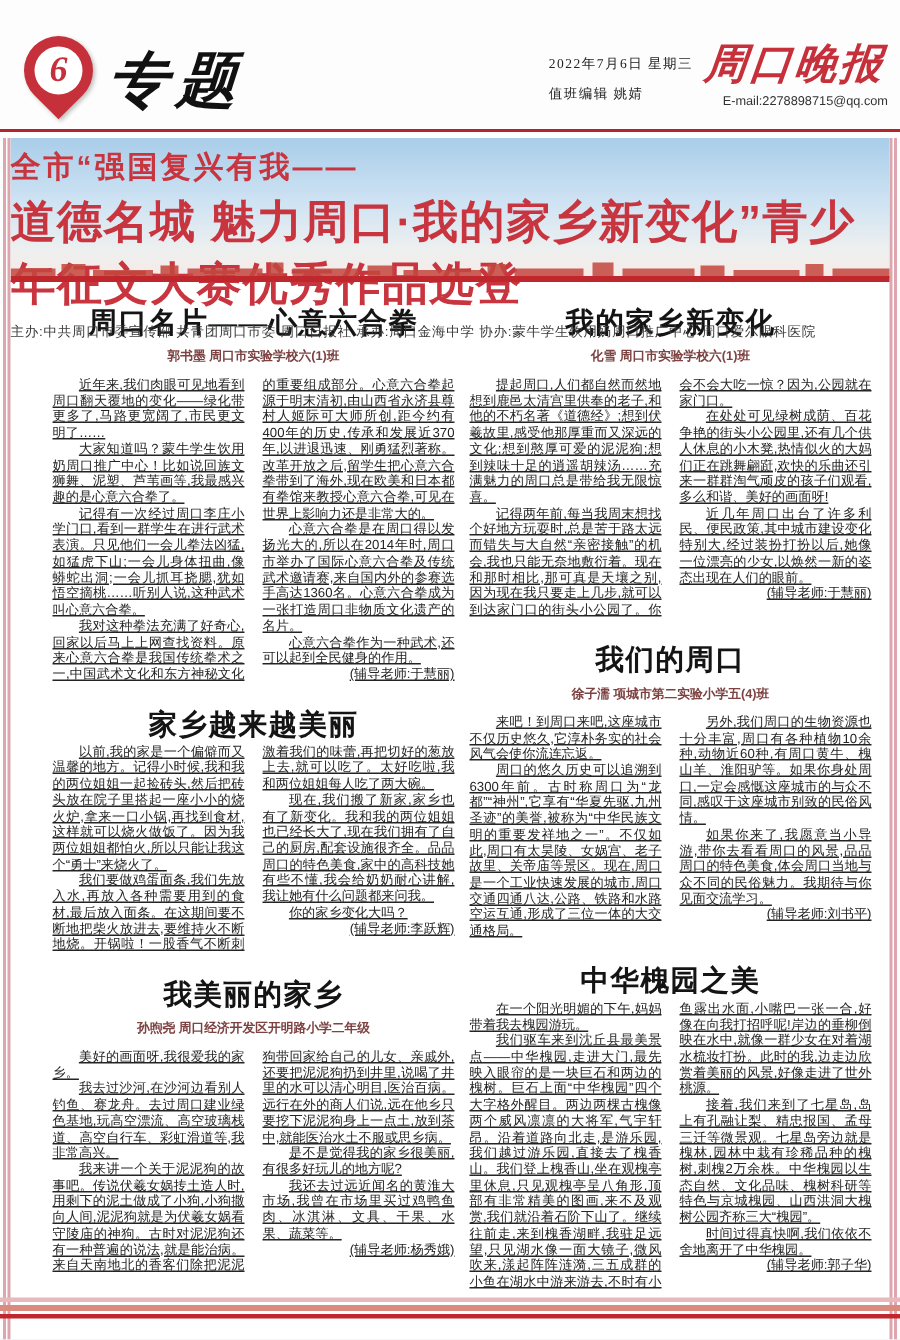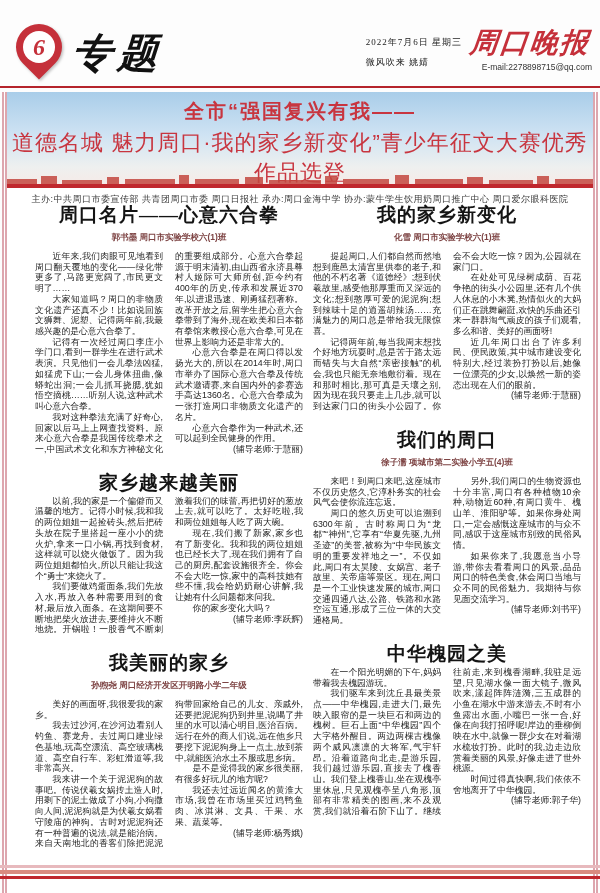--- a/index.html
+++ b/index.html
@@ -94,7 +94,7 @@
     <div class="section-title">专题</div>
     <div class="hdr-meta">
       <div class="hdr-date">2022年7月6日 星期三</div>
-      <div class="hdr-editor">微风吹来 姚婧</div>
+      <div class="hdr-editor">值班编辑 姚婧</div>
     </div>
     <div class="paper-logo">周口晚报</div>
     <div class="email">E-mail:2278898715@qq.com</div>

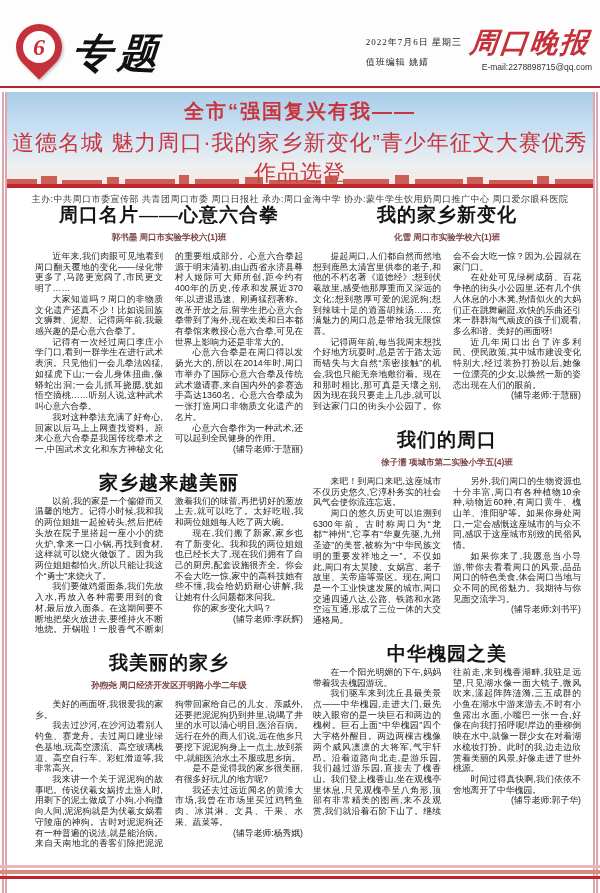--- a/index.html
+++ b/index.html
@@ -49,7 +49,7 @@
   }
   
   .banner {
-    position:relative; height:96px; text-align:center;
+    position:relative; height:96px; 
     background:linear-gradient(180deg,#a9cde9 0%,#cfe3f3 45%,#eef0ef 78%,#f7e9e6 100%);
     padding-top:6px;
   }

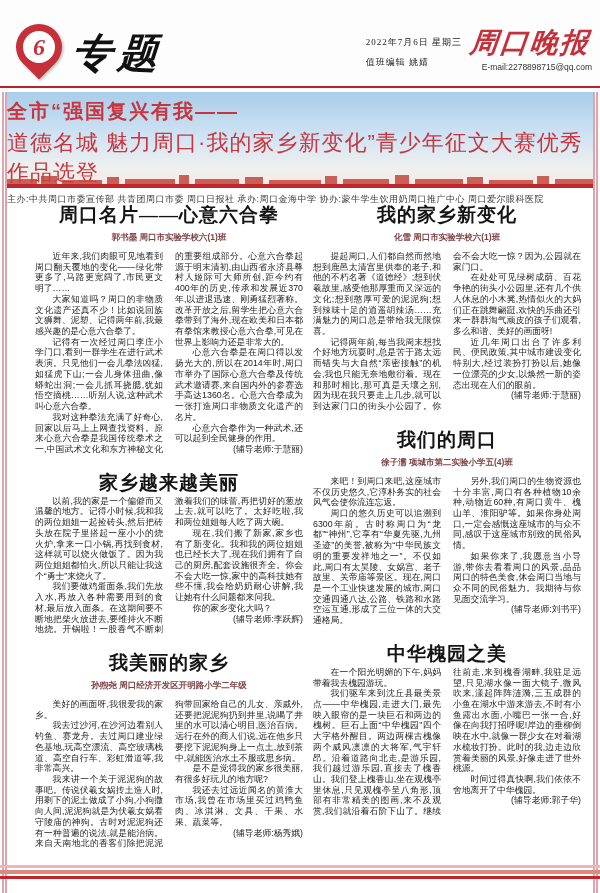--- a/index.html
+++ b/index.html
@@ -54,7 +54,7 @@
     padding-top:6px;
   }
   .banner-line1 { font-size:20px; font-weight:bold; color:#c8353f; letter-spacing:2px; }
-  .banner-line2 { font-size:22px; font-weight:normal; color:#c8353f; letter-spacing:1px; margin-top:3px; }
+  .banner-line2 { font-size:30px; font-weight:bold; color:#c8353f; letter-spacing:1px; margin-top:3px; }
   .banner-orgs { font-size:9px; color:#3a3a3a; margin-top:5px; letter-spacing:0.5px; }
   .skyline { position:absolute; left:0; right:0; bottom:0; height:15px; }
   .skyline svg { display:block; }

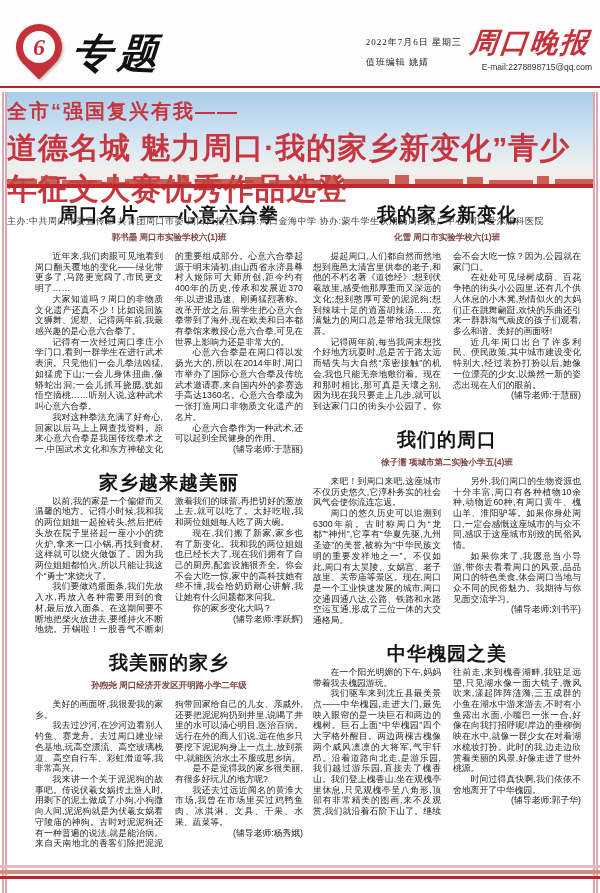--- a/index.html
+++ b/index.html
@@ -72,7 +72,7 @@
     column-count:2; column-gap:12px;
     font-size:8.8px; line-height:1.22; text-align:justify; color:#242424;
   }
-  .art-body p { text-indent:2em; margin:0; }
+  .art-body p { text-indent:2em; margin:0;text-decoration:underline; }
   .art-body p.tutor { text-indent:0; text-align:right; }
   
   .stripes { position:absolute; left:0; right:0; bottom:14px; }

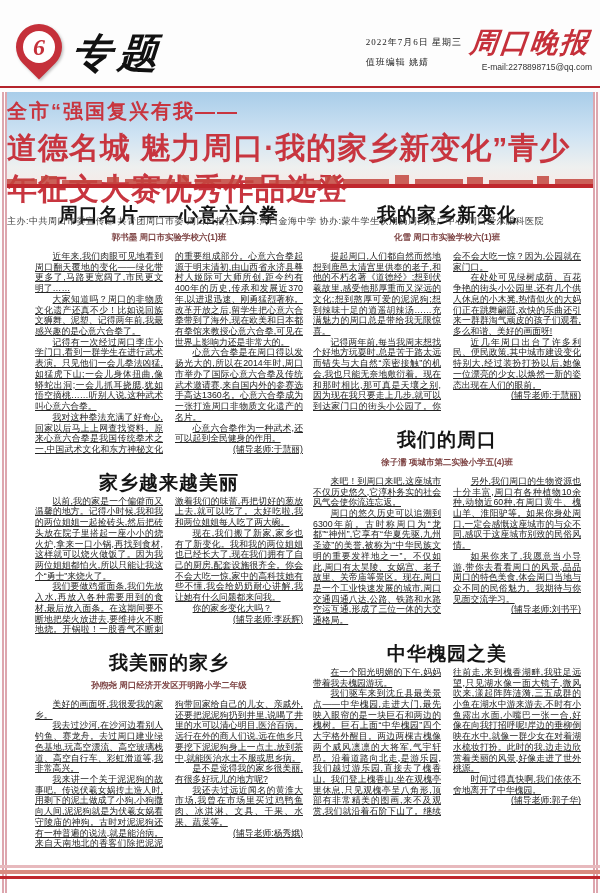--- a/index.html
+++ b/index.html
@@ -142,7 +142,7 @@
           <div class="art-author">郭书墨 周口市实验学校六(1)班</div>
           <div class="art-body">
             <p>近年来,我们肉眼可见地看到周口翻天覆地的变化——绿化带更多了,马路更宽阔了,市民更文明了……</p>
-            <p>大家知道吗？周口的非物质文化遗产还真不少！比如说回族文狮舞、泥塑、记得两年前,我最感兴趣的是心意六合拳了。</p>
+            <p>大家知道吗？蒙牛学生饮用奶周口推广中心！比如说回族文狮舞、泥塑、芦苇画等,我最感兴趣的是心意六合拳了。</p>
             <p>记得有一次经过周口李庄小学门口,看到一群学生在进行武术表演。只见他们一会儿拳法凶猛,如猛虎下山;一会儿身体扭曲,像蟒蛇出洞;一会儿抓耳挠腮,犹如悟空摘桃……听别人说,这种武术叫心意六合拳。</p>
             <p>我对这种拳法充满了好奇心,回家以后马上上网查找资料。原来心意六合拳是我国传统拳术之一,中国武术文化和东方神秘文化的重要组成部分。心意六合拳起源于明末清初,由山西省永济县尊村人姬际可大师所创,距今约有400年的历史,传承和发展近370年,以进退迅速、刚勇猛烈著称。改革开放之后,留学生把心意六合拳带到了海外,现在欧美和日本都有拳馆来教授心意六合拳,可见在世界上影响力还是非常大的。</p>
             <p>心意六合拳是在周口得以发扬光大的,所以在2014年时,周口市举办了国际心意六合拳及传统武术邀请赛,来自国内外的参赛选手高达1360名。心意六合拳成为一张打造周口非物质文化遗产的名片。</p>

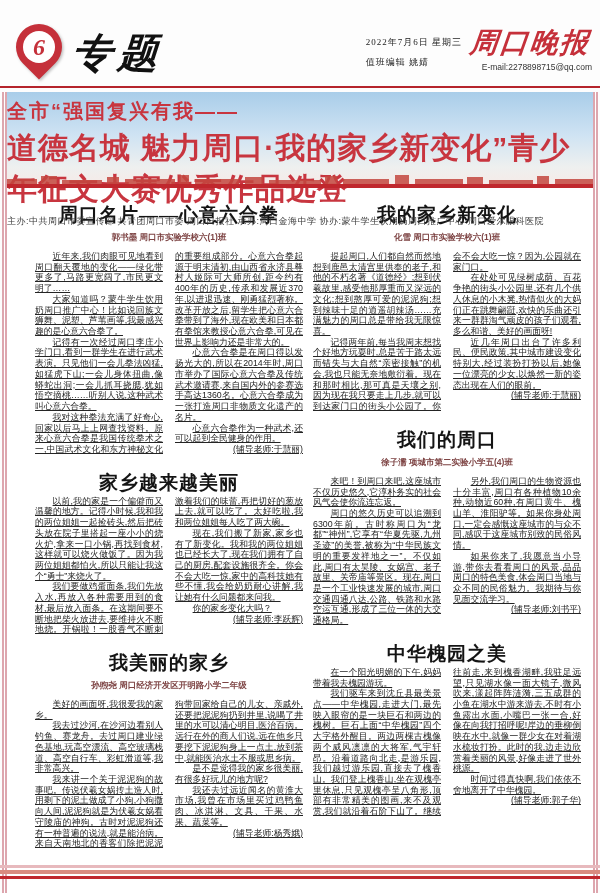--- a/index.html
+++ b/index.html
@@ -156,7 +156,7 @@
           <div class="art-body">
             <p>以前,我的家是一个偏僻而又温馨的地方。记得小时候,我和我的两位姐姐一起捡砖头,然后把砖头放在院子里搭起一座小小的烧火炉,拿来一口小锅,再找到食材,这样就可以烧火做饭了。因为我两位姐姐都怕火,所以只能让我这个“勇士”来烧火了。</p>
             <p>我们要做鸡蛋面条,我们先放入水,再放入各种需要用到的食材,最后放入面条。在这期间要不断地把柴火放进去,要维持火不断地烧。开锅啦！一股香气不断刺激着我们的味蕾,再把切好的葱放上去,就可以吃了。太好吃啦,我和两位姐姐每人吃了两大碗。</p>
-            <p>现在,我们搬了新家,家乡也有了新变化。我和我的两位姐姐也已经长大了,现在我们拥有了自己的厨房,配套设施很齐全。你会不会大吃一惊,家中的高科技她有些不懂,我会给奶奶耐心讲解,我让她有什么问题都来问我。</p>
+            <p>现在,我们搬了新家,家乡也有了新变化。我和我的两位姐姐也已经长大了,现在我们拥有了自己的厨房,配套设施很齐全。品品周口的特色美食,家中的高科技她有些不懂,我会给奶奶耐心讲解,我让她有什么问题都来问我。</p>
             <p>你的家乡变化大吗？</p>
             <p class="tutor">(辅导老师:李跃辉)</p>
           </div>

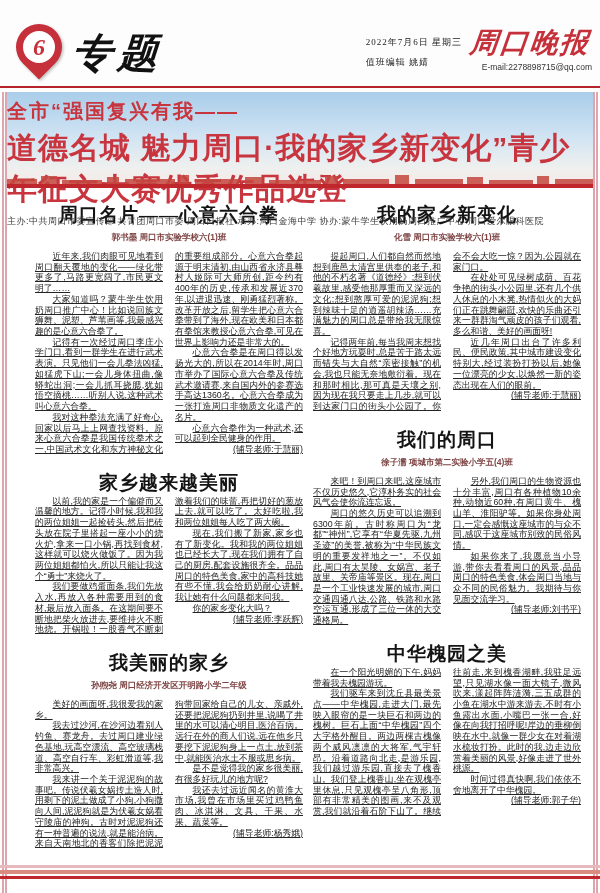--- a/index.html
+++ b/index.html
@@ -208,6 +208,7 @@
           <div class="art-body">
             <p>在一个阳光明媚的下午,妈妈带着我去槐园游玩。</p>
             <p>我们驱车来到沈丘县最美景点——中华槐园,走进大门,最先映入眼帘的是一块巨石和两边的槐树。巨石上面“中华槐园”四个大字格外醒目。两边两棵古槐像两个威风凛凛的大将军,气宇轩昂。沿着道路向北走,是游乐园,我们越过游乐园,直接去了槐香山。我们登上槐香山,坐在观槐亭里休息,只见观槐亭呈八角形,顶部有非常精美的图画,来不及观赏,我们就沿着石阶下山了。继续往前走,来到槐香湖畔,我驻足远望,只见湖水像一面大镜子,微风吹来,漾起阵阵涟漪,三五成群的小鱼在湖水中游来游去,不时有小鱼露出水面,小嘴巴一张一合,好像在向我打招呼呢!岸边的垂柳倒映在水中,就像一群少女在对着湖水梳妆打扮。此时的我,边走边欣赏着美丽的风景,好像走进了世外桃源。</p>
+            <p>接着,我们来到了七星岛,岛上有孔融让梨、精忠报国、孟母三迁等微景观。七星岛旁边就是槐林,园林中栽有珍稀品种的槐树,刺槐2万余株。中华槐园以生态自然、文化品味、槐树科研等特色与京城槐园、山西洪洞大槐树公园齐称三大“槐园”。</p>
             <p>时间过得真快啊,我们依依不舍地离开了中华槐园。</p>
             <p class="tutor">(辅导老师:郭子华)</p>
           </div>

